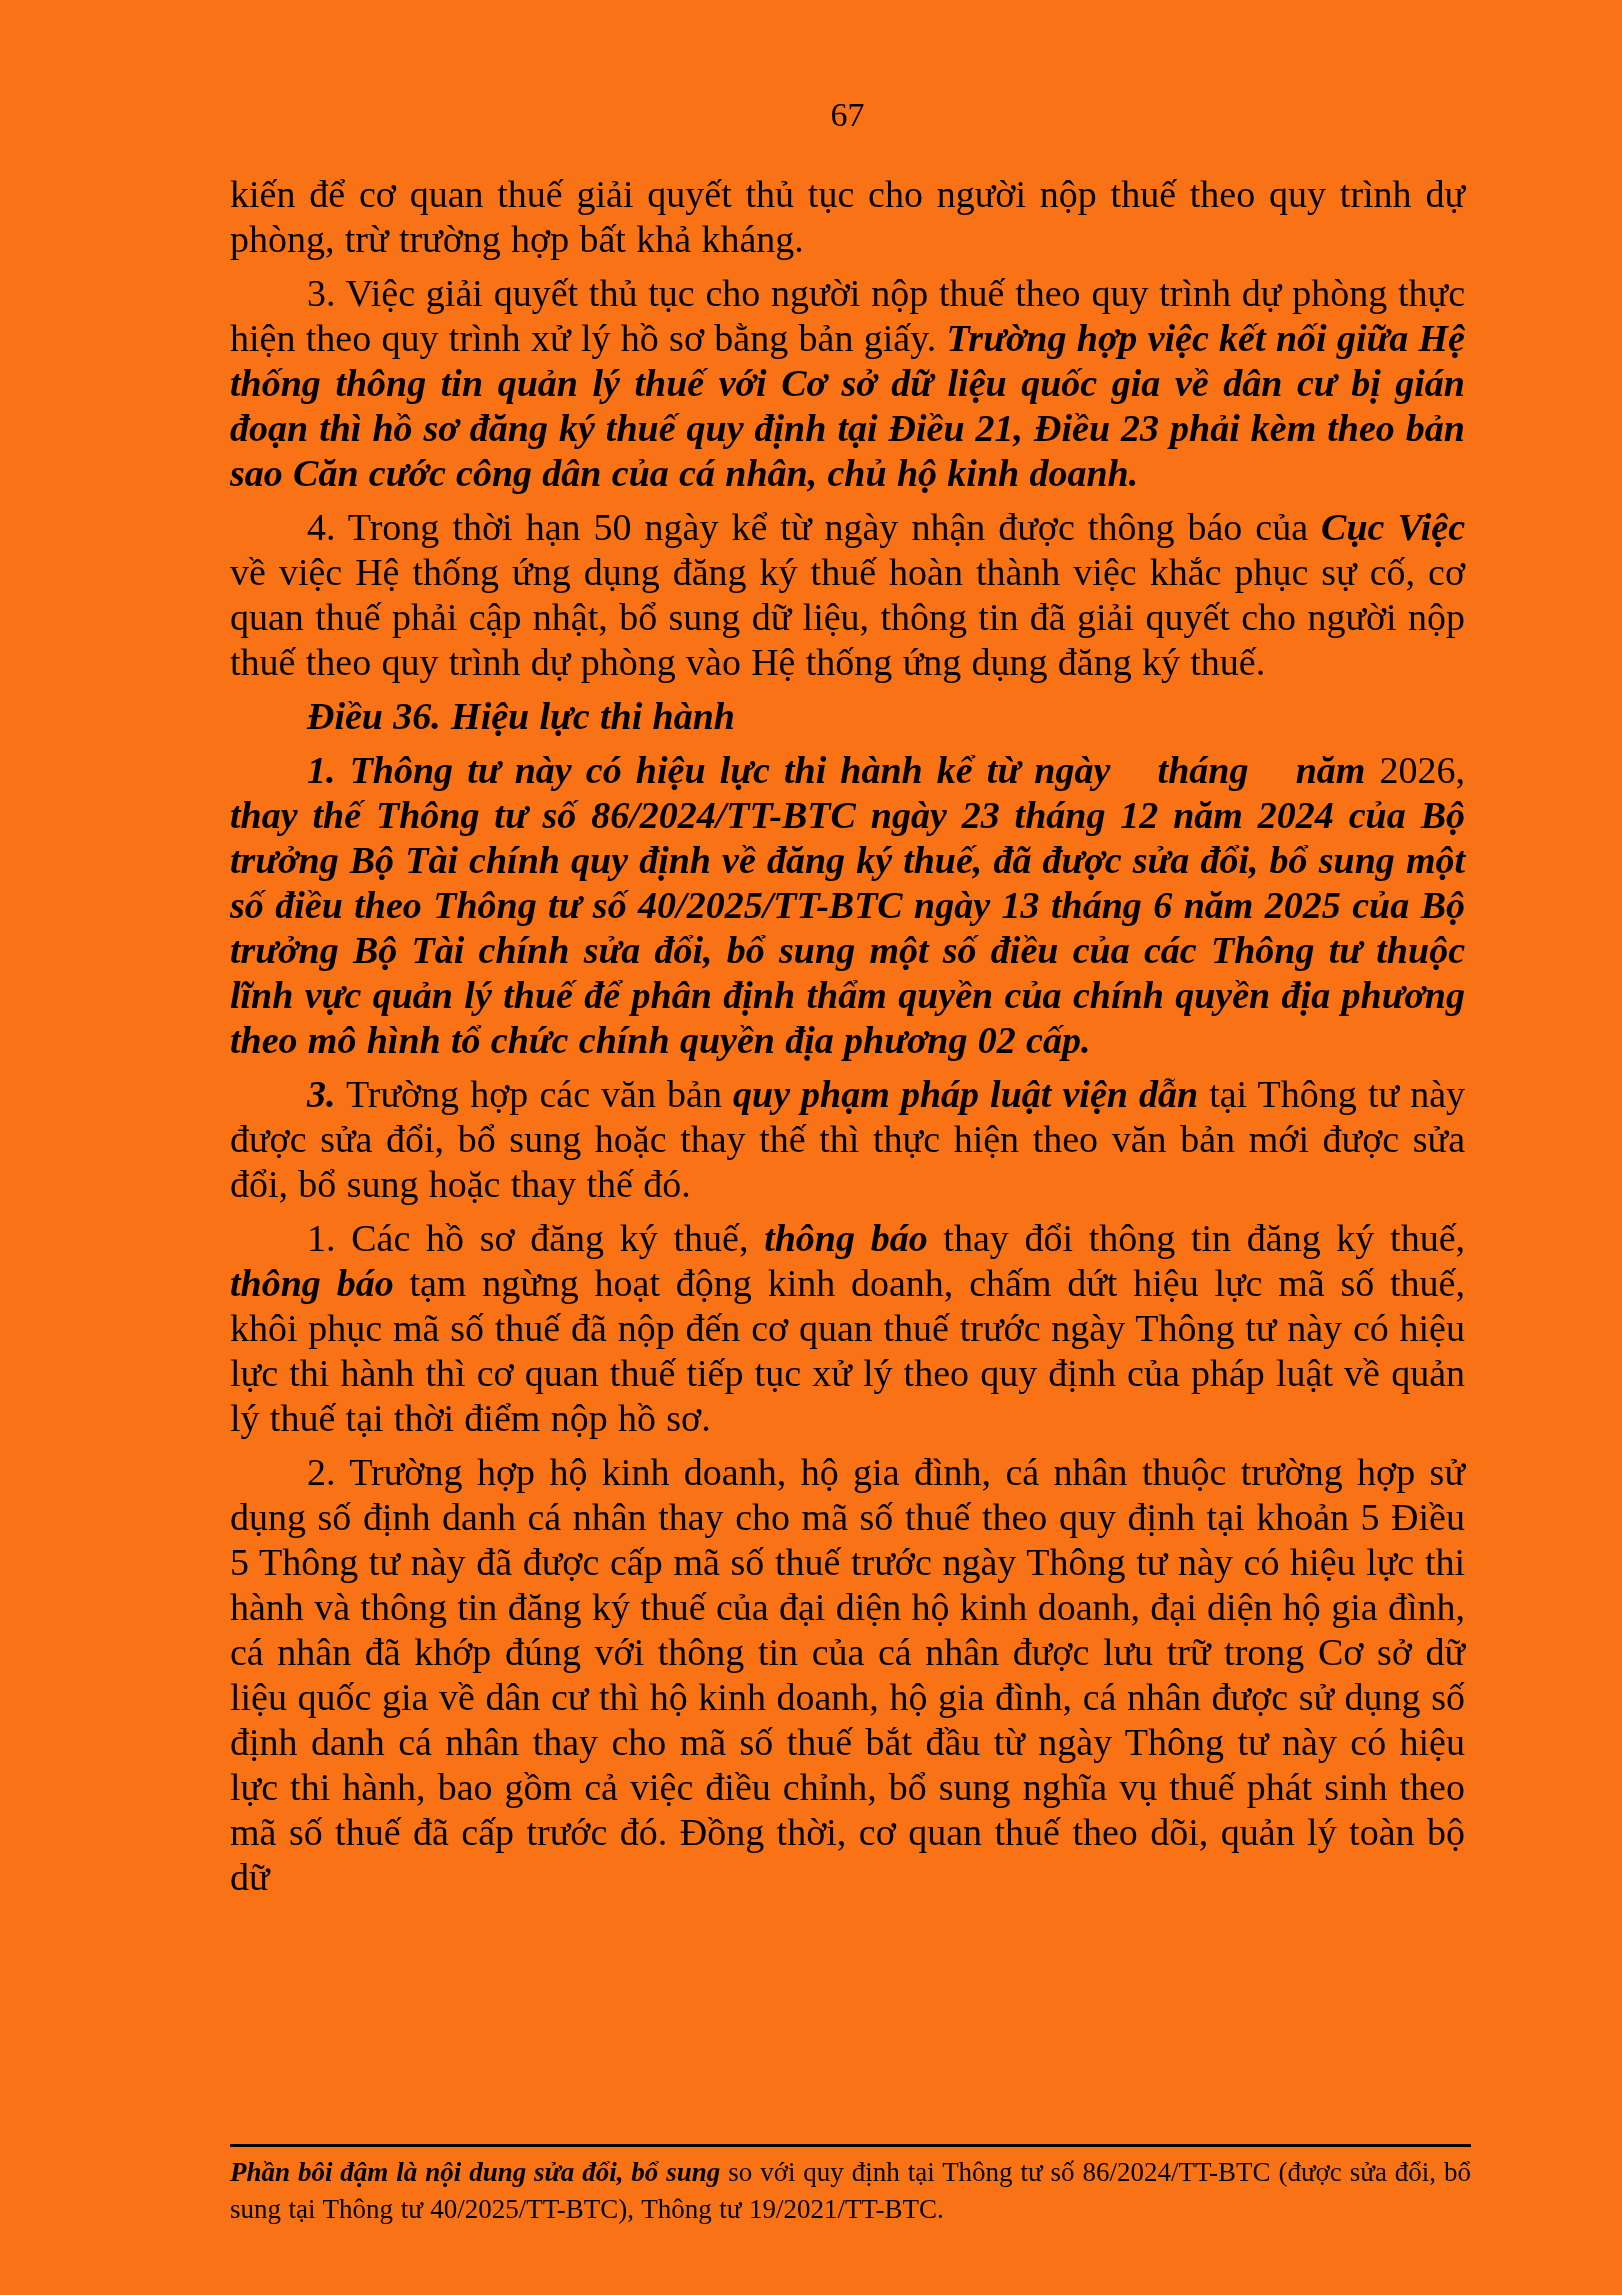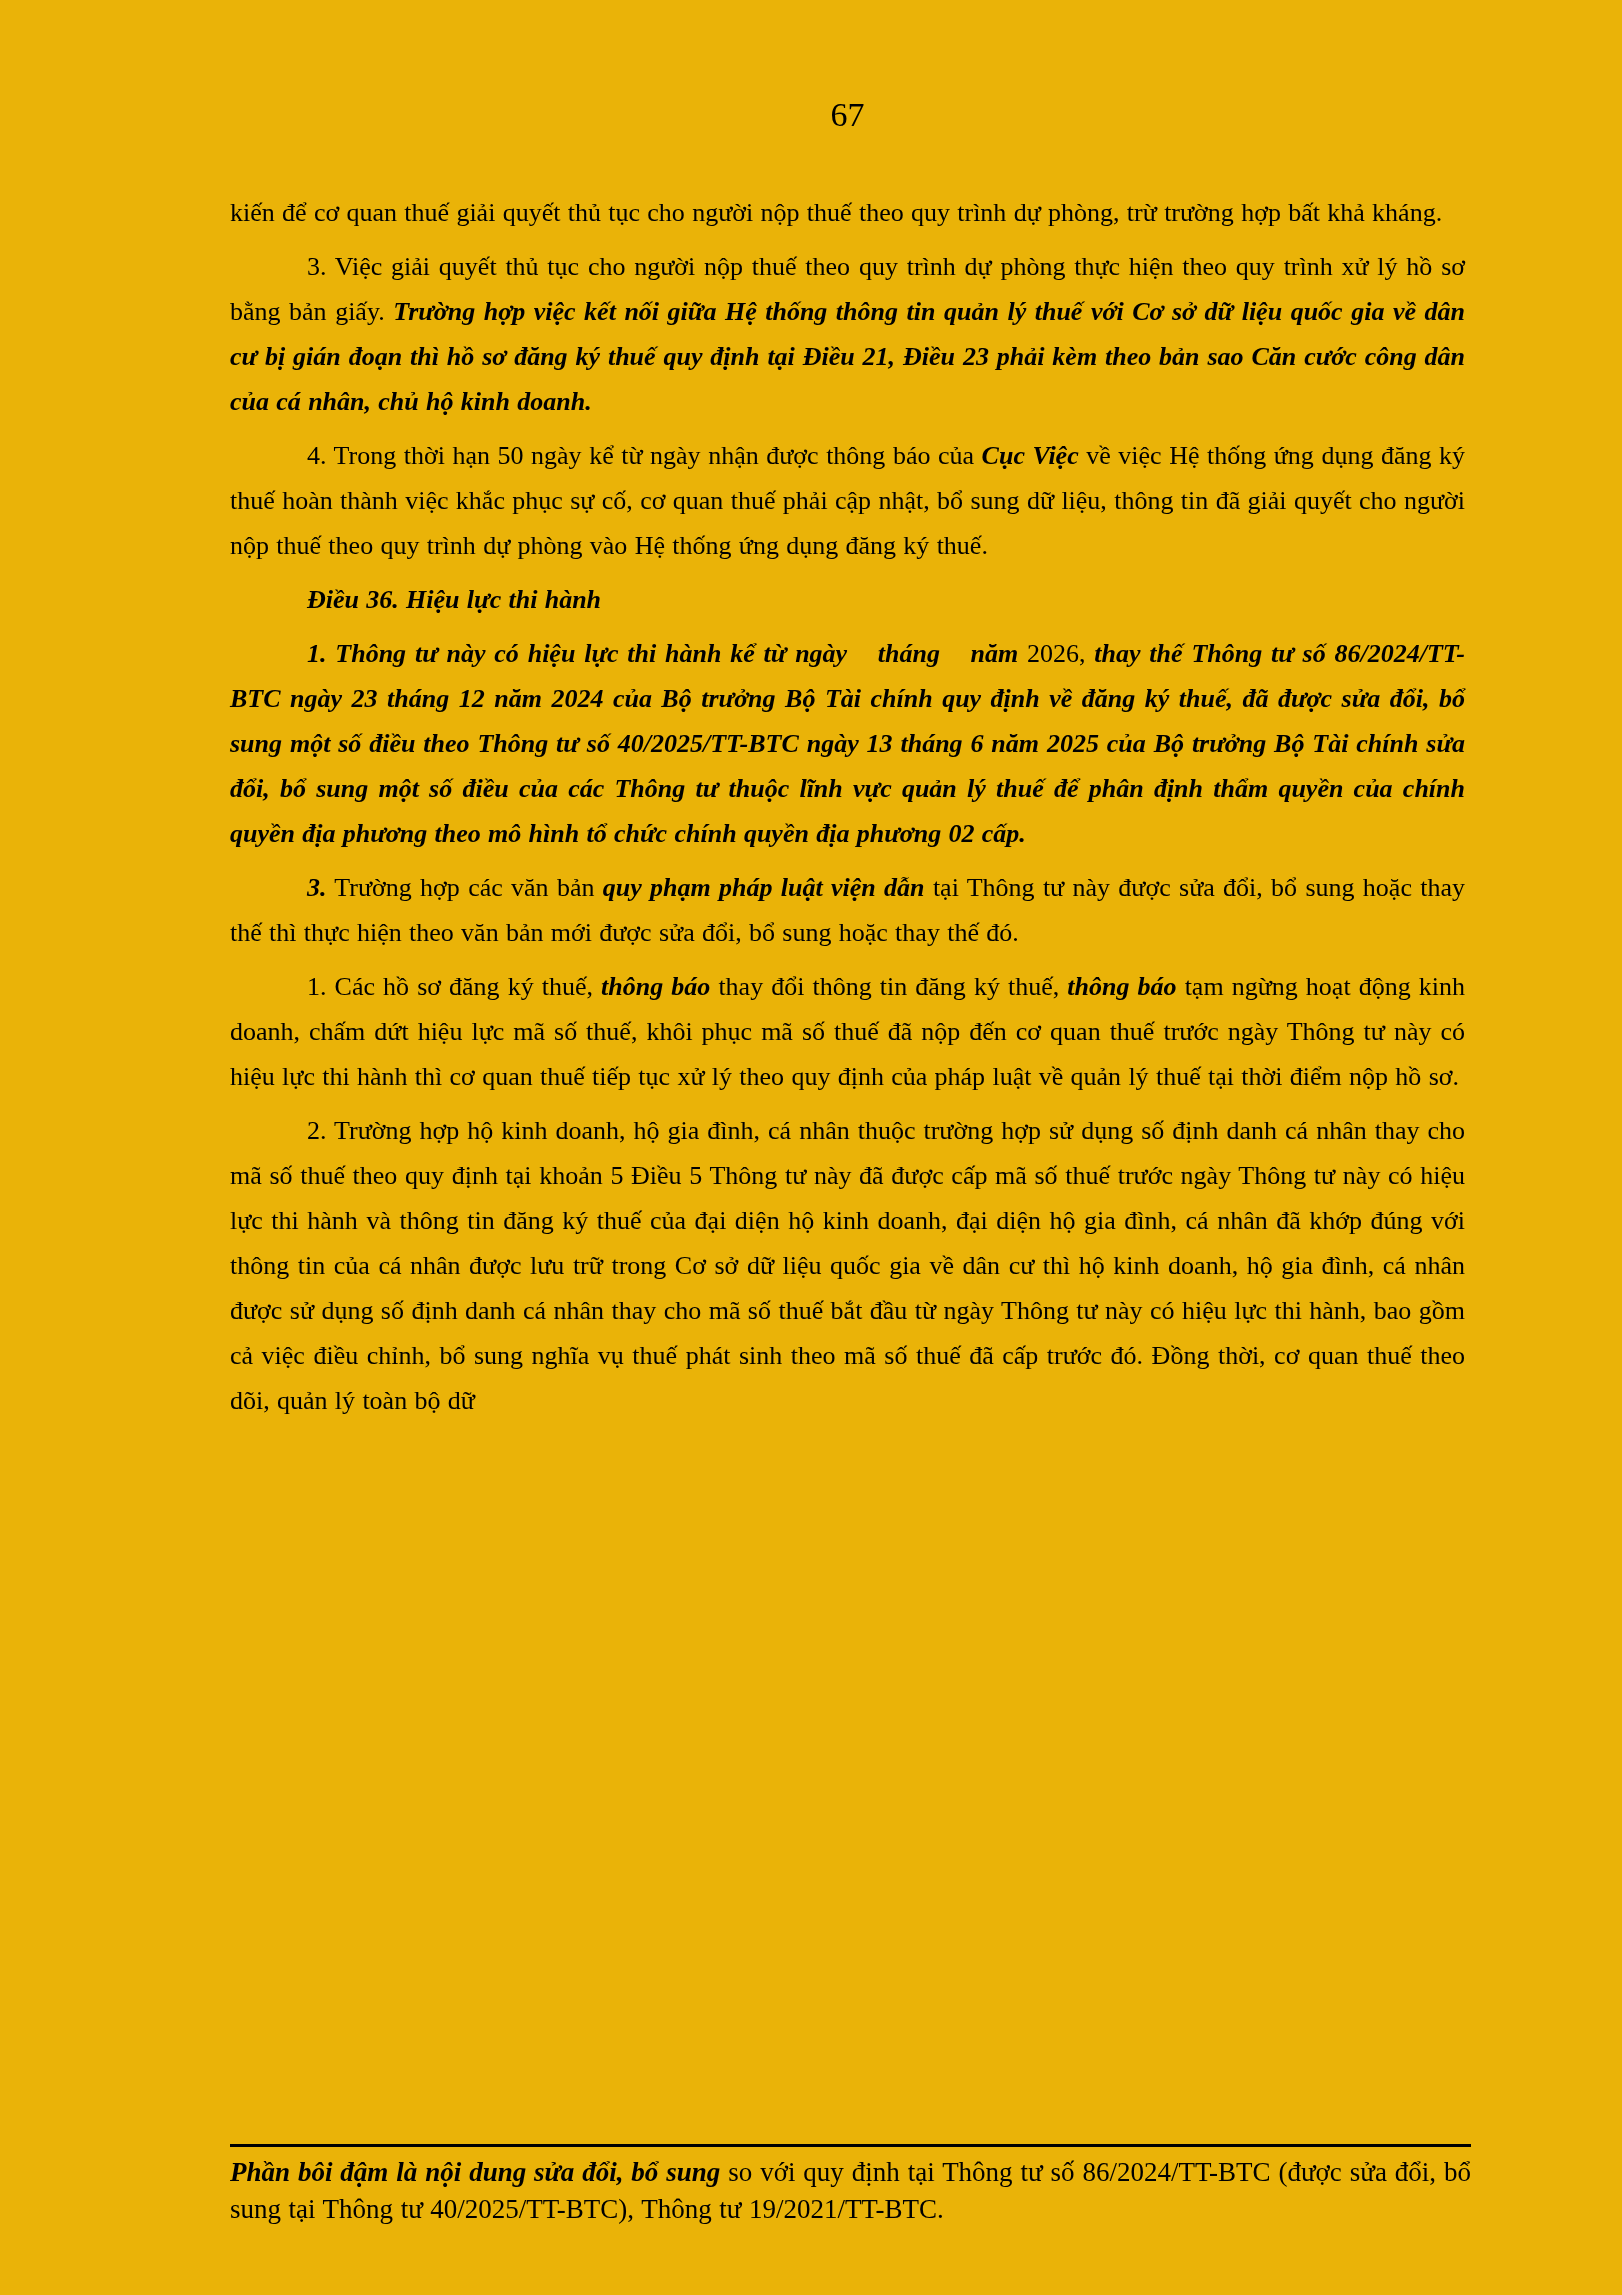--- a/index.html
+++ b/index.html
@@ -11,7 +11,7 @@
     position: relative;
     width: 1623px;
     height: 2295px;
-    background: #eab308;
+    background: #f97316;
     color: #000000;
     font-family: "Liberation Serif", "DejaVu Serif", serif;
     overflow: hidden;

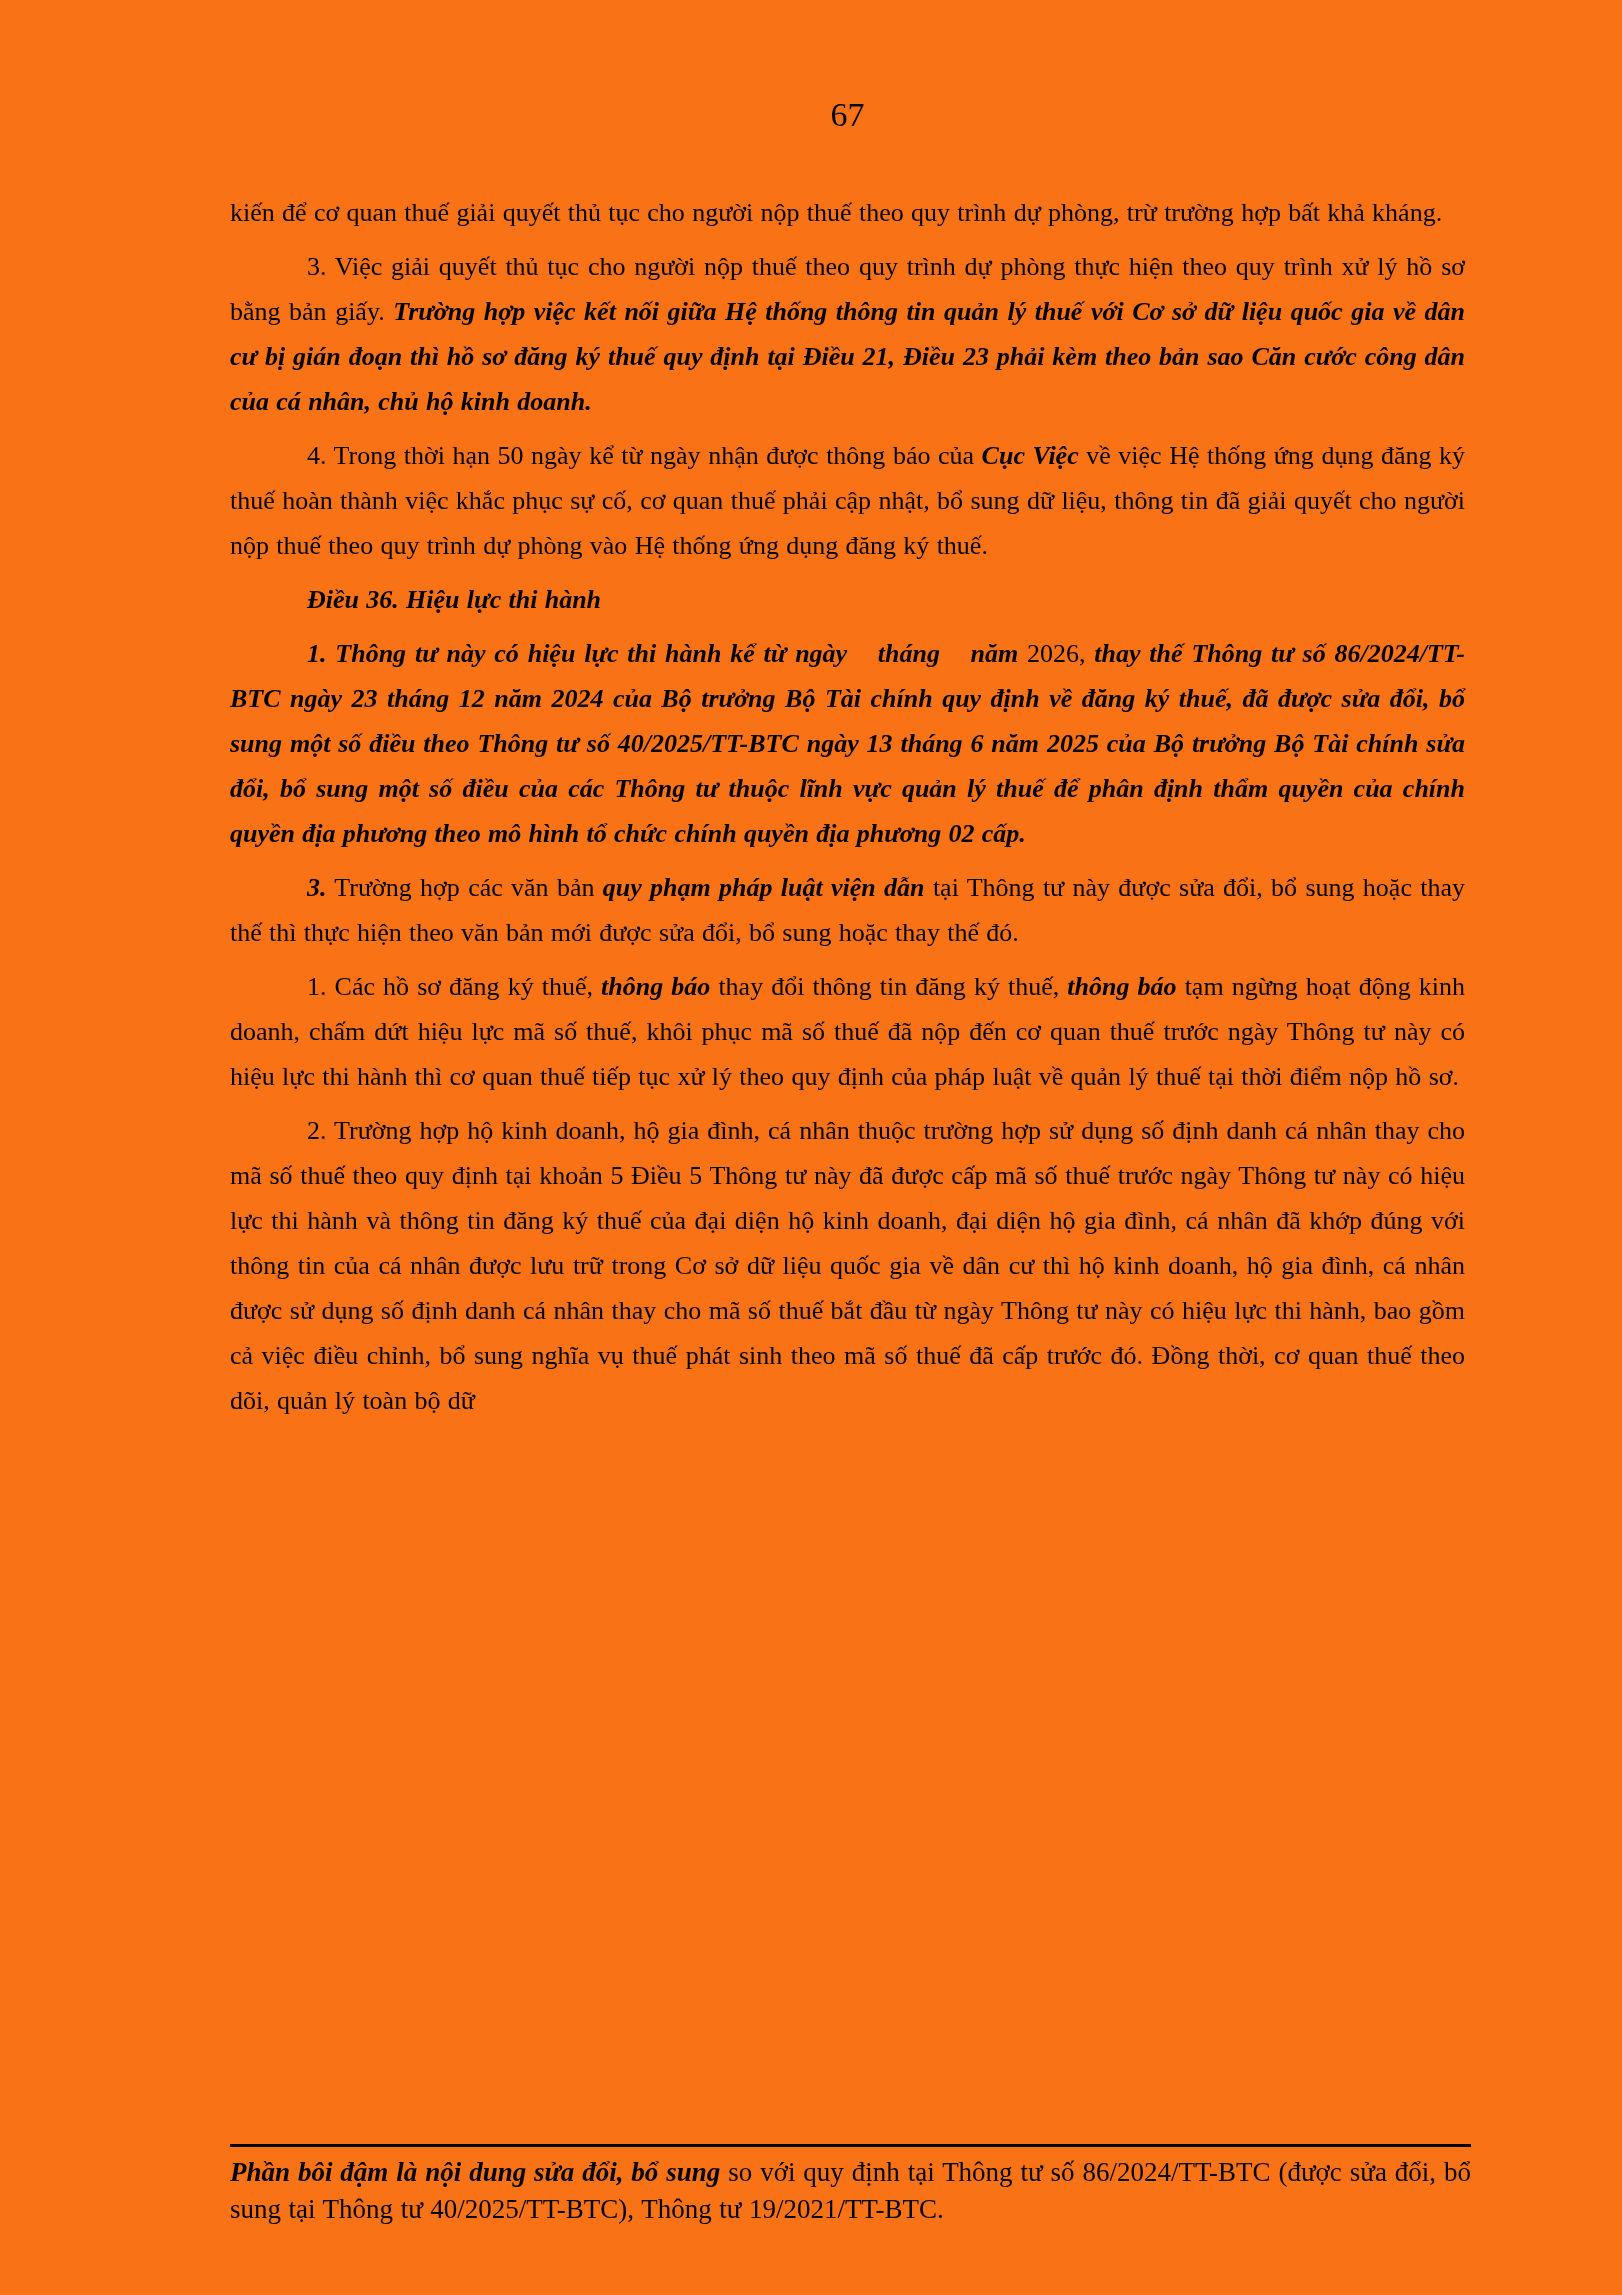--- a/index.html
+++ b/index.html
@@ -27,10 +27,10 @@
   }
   .doc-body {
     position: absolute;
-    top: 190px;
+    top: 172px;
     left: 230px;
     width: 1235px;
-    font-size: 26px;
+    font-size: 38px;
     line-height: 45px;
     text-align: justify;
     word-spacing: 0.8px;

